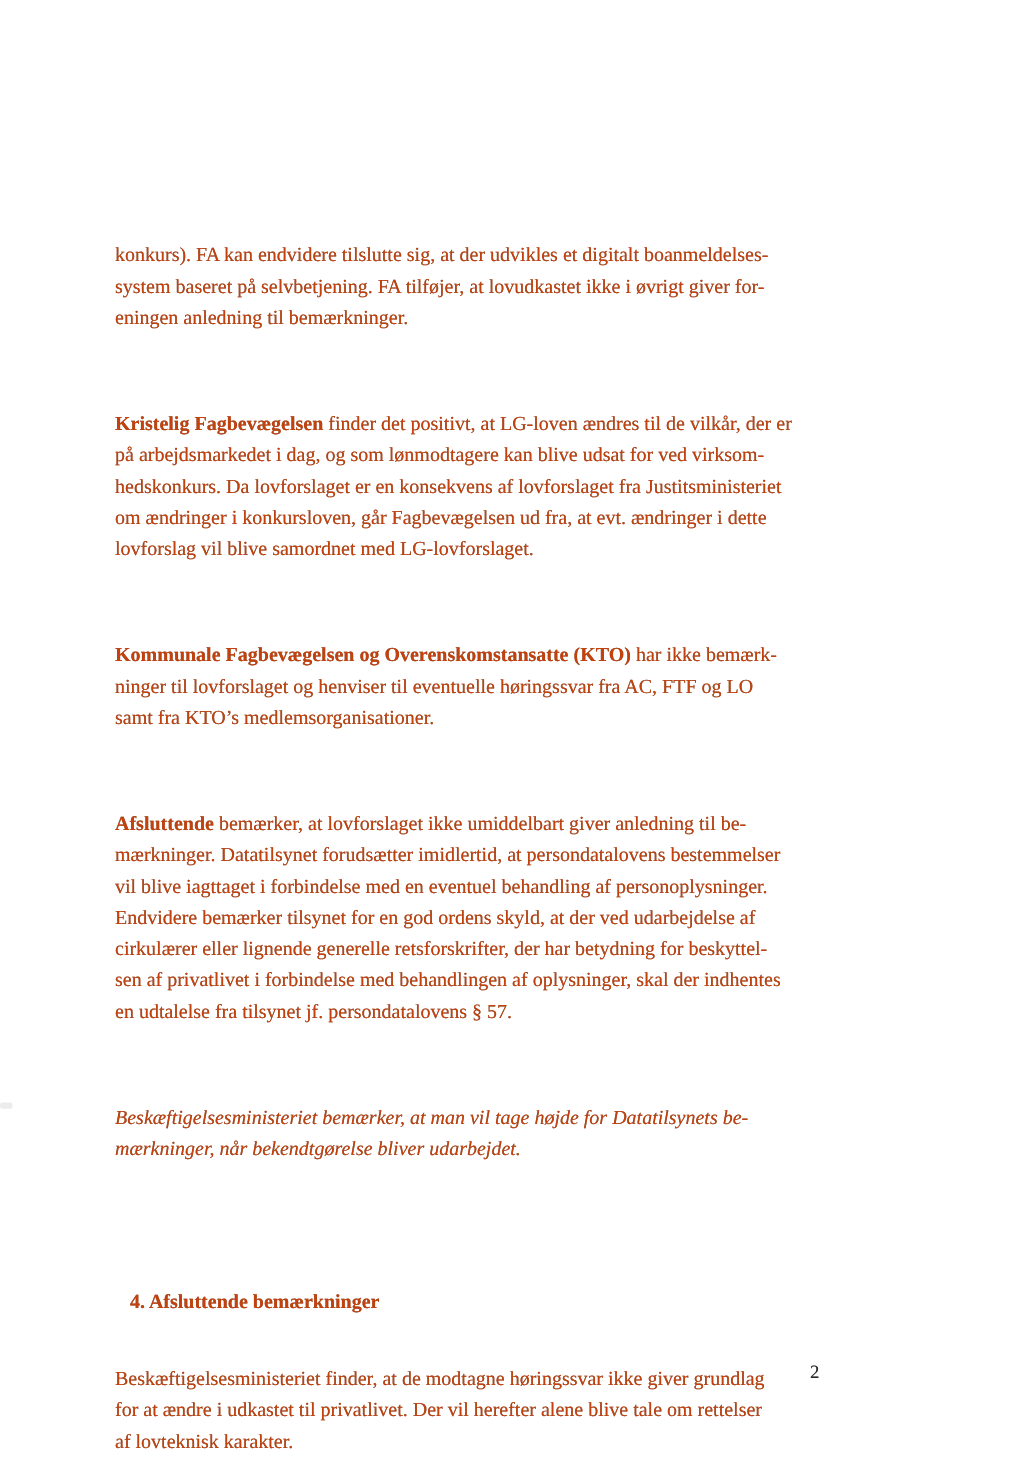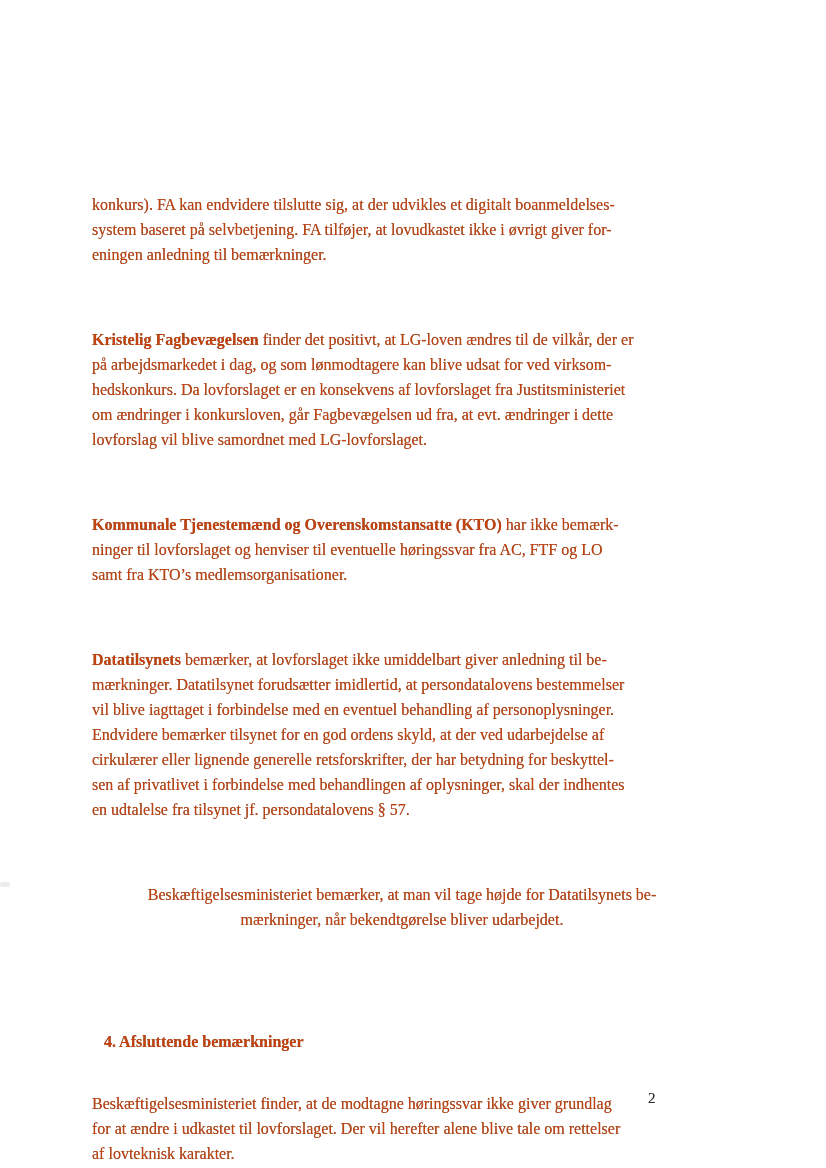--- a/index.html
+++ b/index.html
@@ -81,7 +81,7 @@
 om ændringer i konkursloven, går Fagbevægelsen ud fra, at evt. ændringer i dette
 lovforslag vil blive samordnet med LG-lovforslaget.</span></p>
 
-    <p class="para"><span class="lead-bold">Kommunale Tjenestemænd og Overenskomstansatte (KTO)</span><span> har ikke bemærk-
+    <p class="para"><span class="lead-bold">Kommunale Fagbevægelsen og Overenskomstansatte (KTO)</span><span> har ikke bemærk-
 ninger til lovforslaget og henviser til eventuelle høringssvar fra AC, FTF og LO
 samt fra KTO’s medlemsorganisationer.</span></p>
 

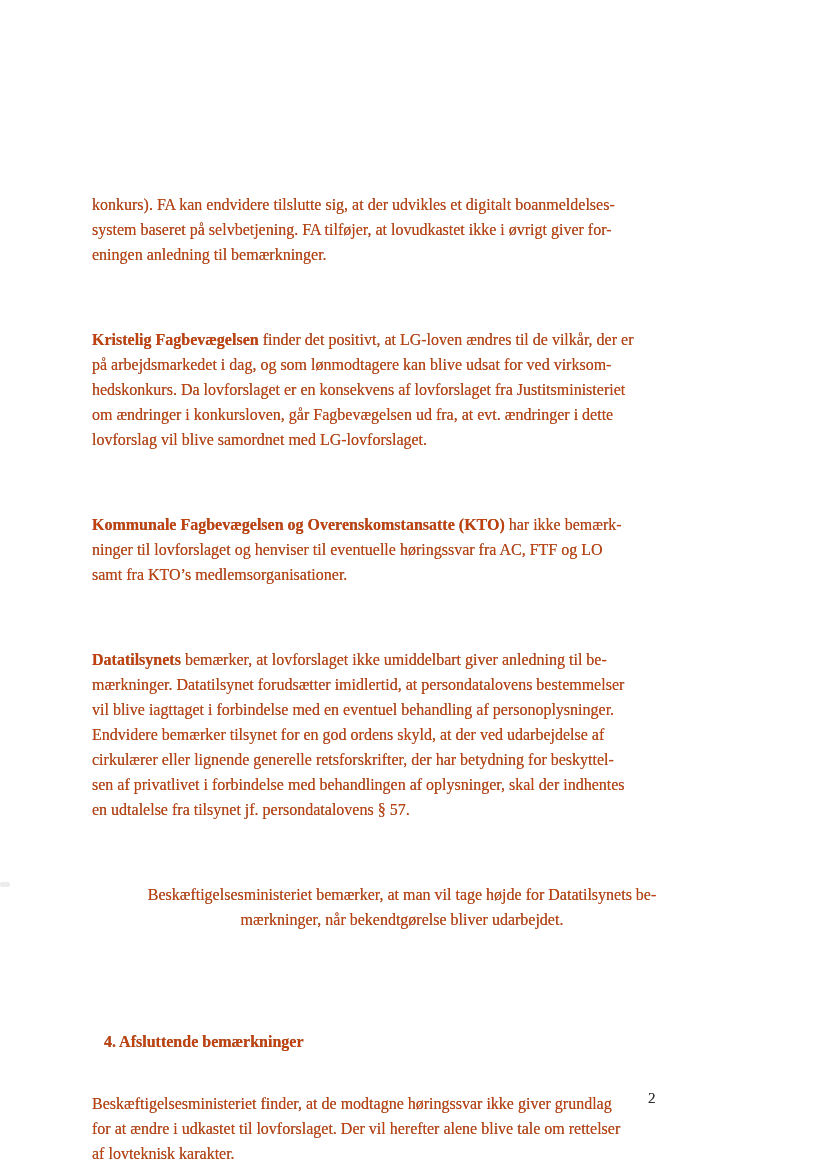--- a/index.html
+++ b/index.html
@@ -85,7 +85,7 @@
 ninger til lovforslaget og henviser til eventuelle høringssvar fra AC, FTF og LO
 samt fra KTO’s medlemsorganisationer.</span></p>
 
-    <p class="para"><span class="lead-bold">Datatilsynets</span><span> bemærker, at lovforslaget ikke umiddelbart giver anledning til be-
+    <p class="para"><span class="lead-bold">Afsluttende</span><span> bemærker, at lovforslaget ikke umiddelbart giver anledning til be-
 mærkninger. Datatilsynet forudsætter imidlertid, at persondatalovens bestemmelser
 vil blive iagttaget i forbindelse med en eventuel behandling af personoplysninger.
 Endvidere bemærker tilsynet for en god ordens skyld, at der ved udarbejdelse af

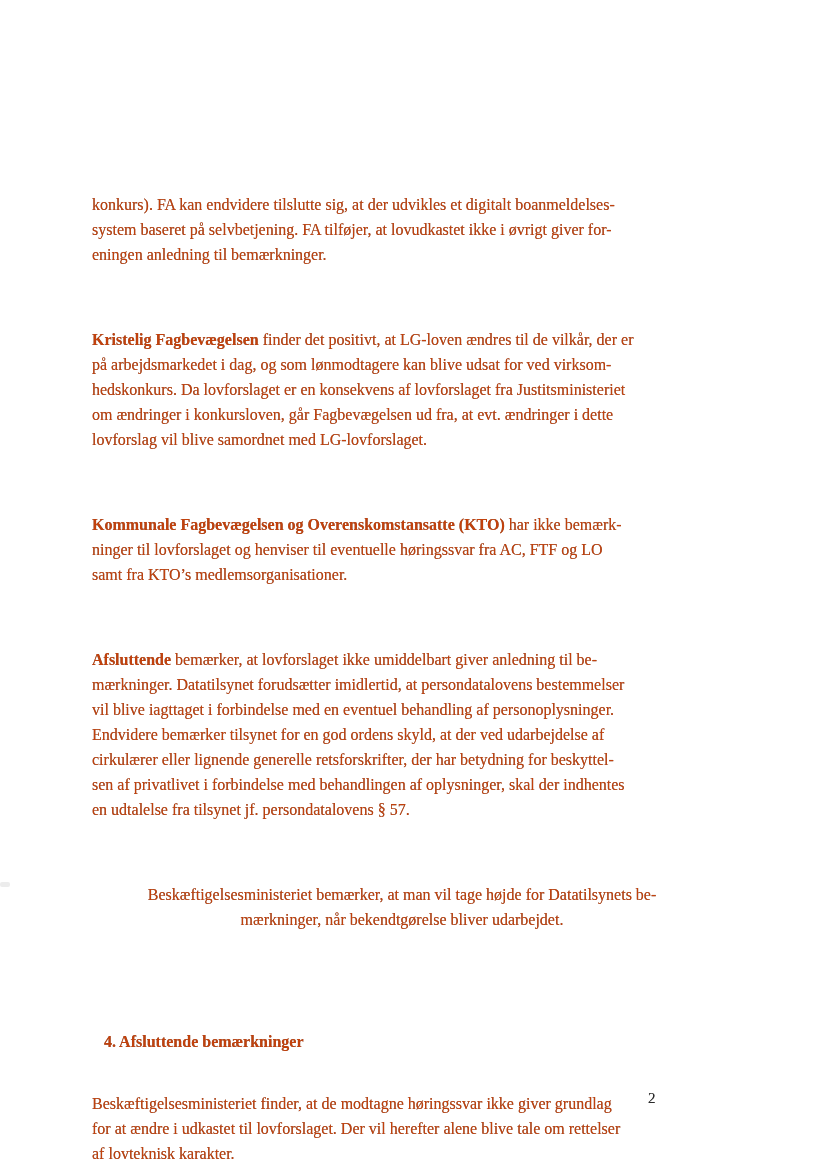--- a/index.html
+++ b/index.html
@@ -37,7 +37,7 @@
     font-weight: bold;
   }
   .italic-para {
-    text-align: center;
+    font-style: italic;
   }
   .section-heading {
     margin: 12px;

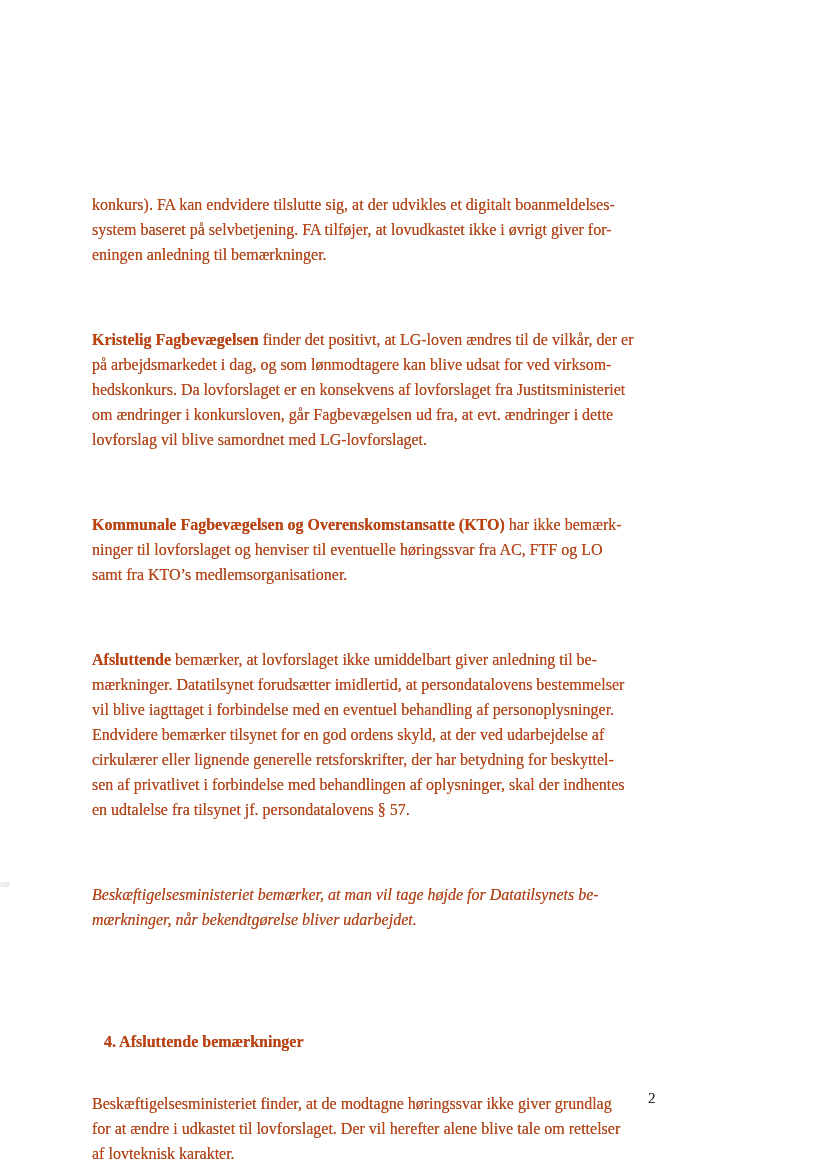--- a/index.html
+++ b/index.html
@@ -99,7 +99,7 @@
     <div class="section">
       <p class="section-heading">4. Afsluttende bemærkninger</p>
       <p class="section-body">Beskæftigelsesministeriet finder, at de modtagne høringssvar ikke giver grundlag
-for at ændre i udkastet til lovforslaget. Der vil herefter alene blive tale om rettelser
+for at ændre i udkastet til privatlivet. Der vil herefter alene blive tale om rettelser
 af lovteknisk karakter.</p>
     </div>
   </div>

